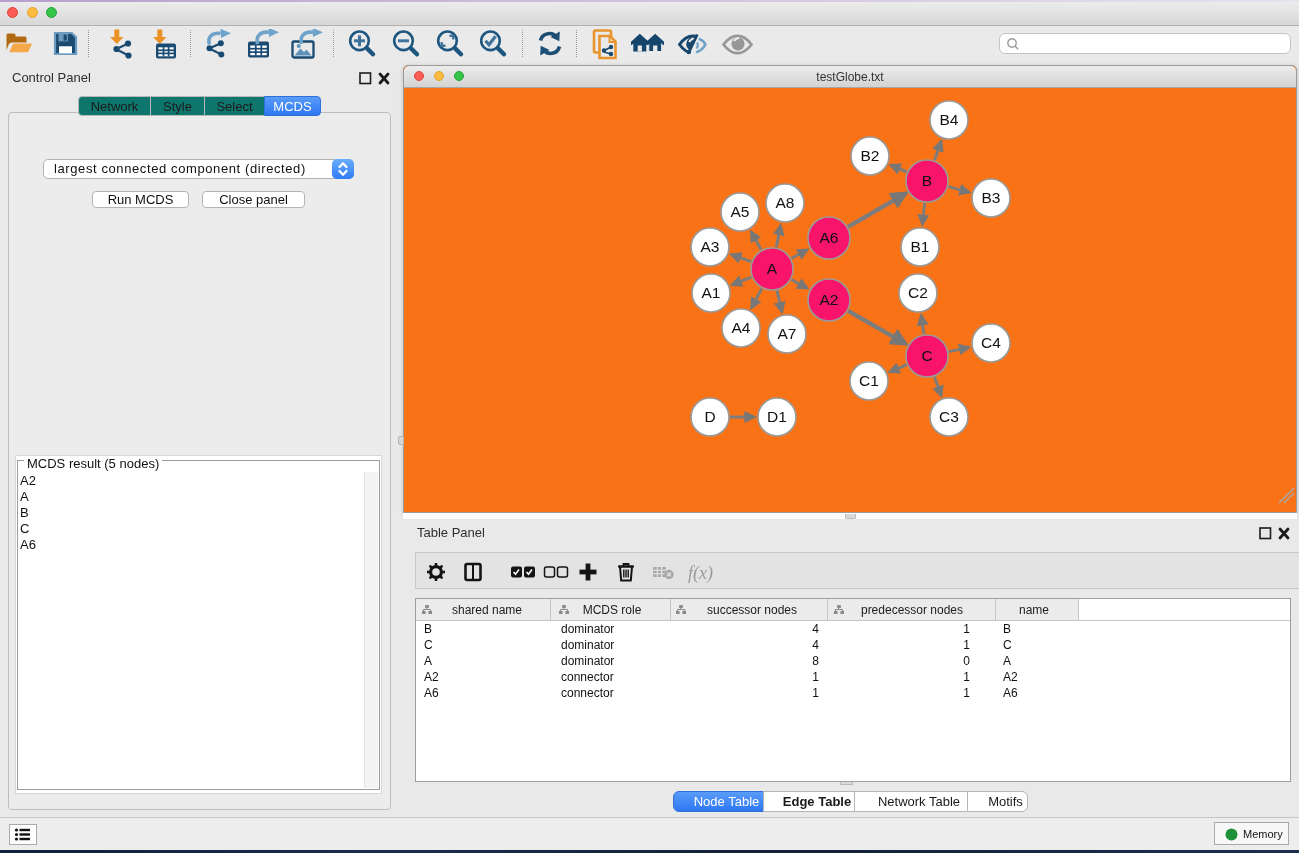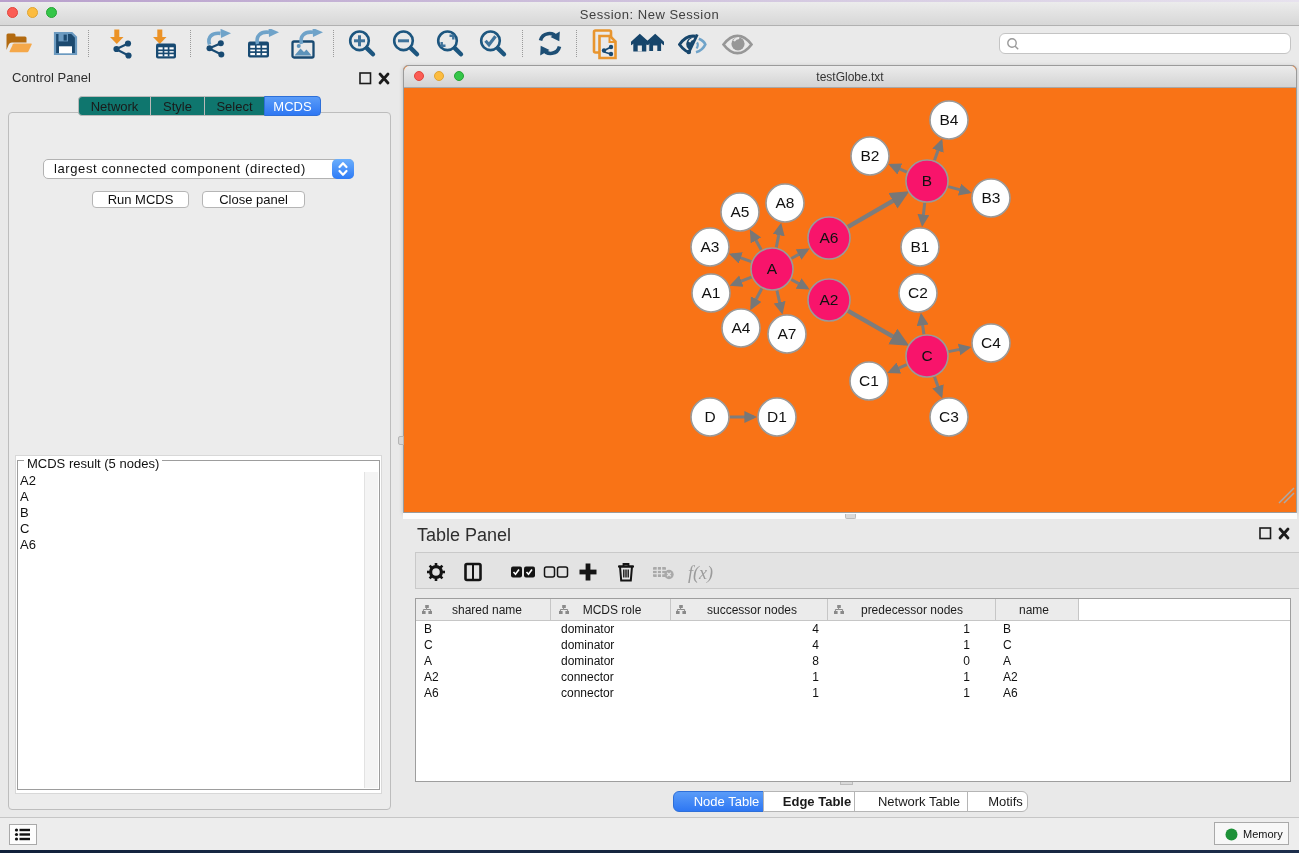--- a/index.html
+++ b/index.html
@@ -57,7 +57,6 @@
     <div class="tl" style="left:7px;background:#fb5d55;border:1px solid #e2453c;"></div>
     <div class="tl" style="left:27px;background:#fcbc40;border:1px solid #e0a431;"></div>
     <div class="tl" style="left:46px;background:#35c649;border:1px solid #26a435;"></div>
-    <div id="title">Session: New Session</div>
   </div>
   <div id="toolbar" class="abs">
     <div class="sep" style="left:88px"></div>

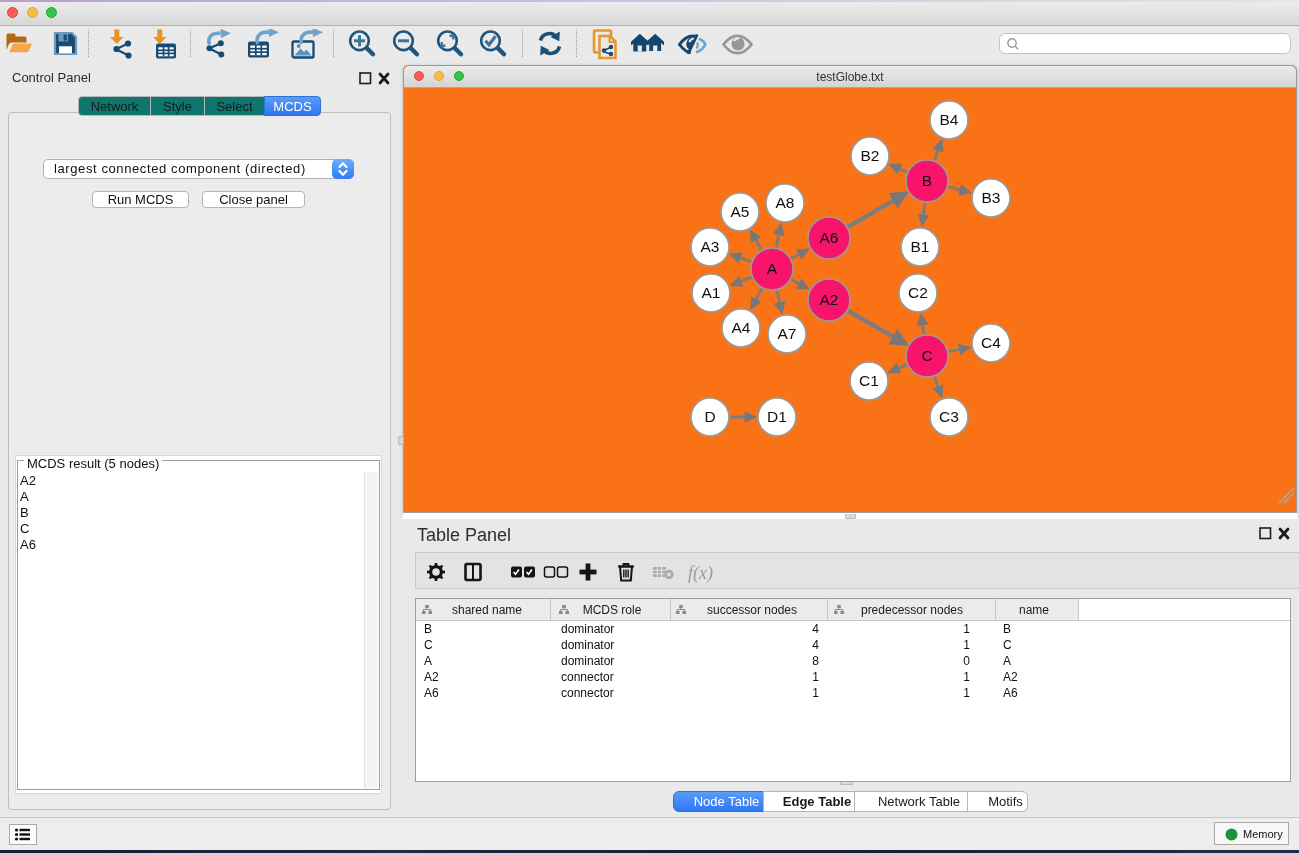--- a/index.html
+++ b/index.html
@@ -38,7 +38,7 @@
 .tls { position:absolute; border-radius:50%; width:10px; height:10px; top:5px; }
 #nettitle { position:absolute; width:100%; text-align:center; top:4px; font-size:12px; color:#333; }
 
-#tp-title { left:417px; top:525px; font-size:18px; color:#2e2e2e; }
+#tp-title { left:417px; top:525px; font-size:13px; color:#2e2e2e; }
 #tp-toolbar { left:415px; top:552px; width:944px; height:37px; background:#e3e3e3; border:1px solid #c9c9c9; }
 #tp-table { left:415px; top:598px; width:876px; height:184px; background:#fff; border:1px solid #9e9e9e; }
 

